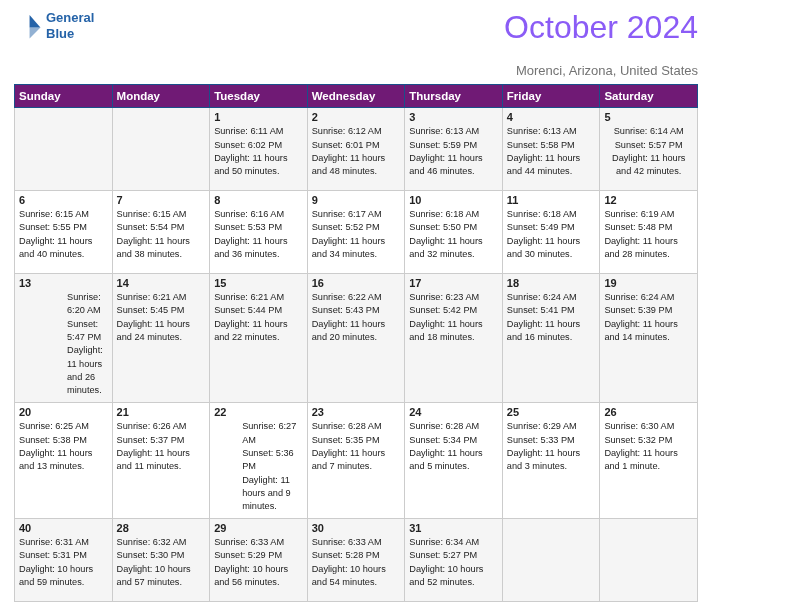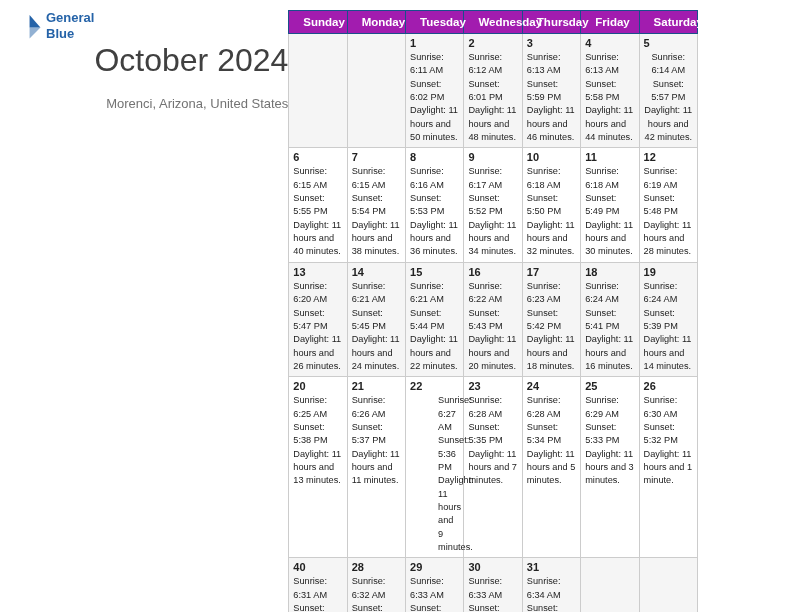--- a/index.html
+++ b/index.html
@@ -15,7 +15,7 @@
       height: 612px;
       padding: 10px 14px 10px 14px;
       display: flex;
-      flex-direction: row;
+      flex-direction: column;
     }
     .header {
       display: flex;

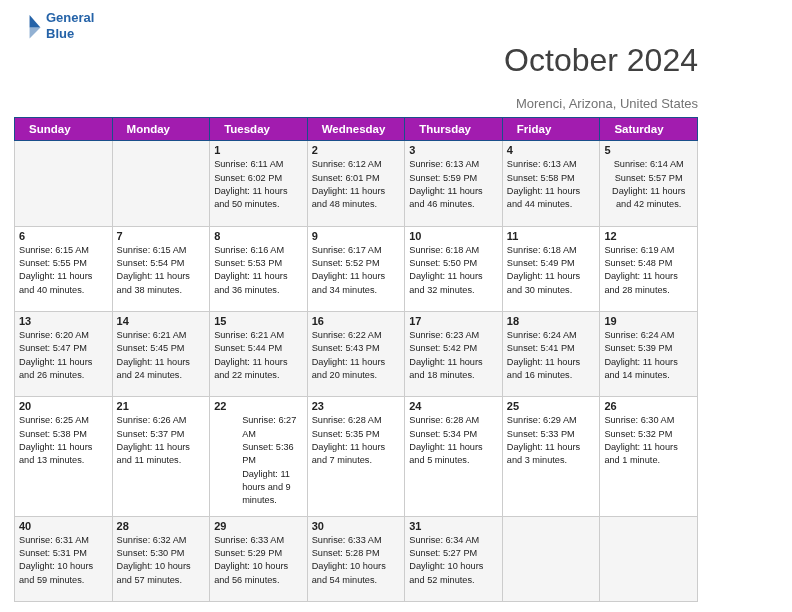--- a/index.html
+++ b/index.html
@@ -47,9 +47,8 @@
     .main-title {
       font-size: 32px;
       font-weight: 300;
-      color: #404040;
+      color: #8b5cf6;
       line-height: 1.1;
-      margin-top: 33px;
     }
     .subtitle {
       font-size: 13px;

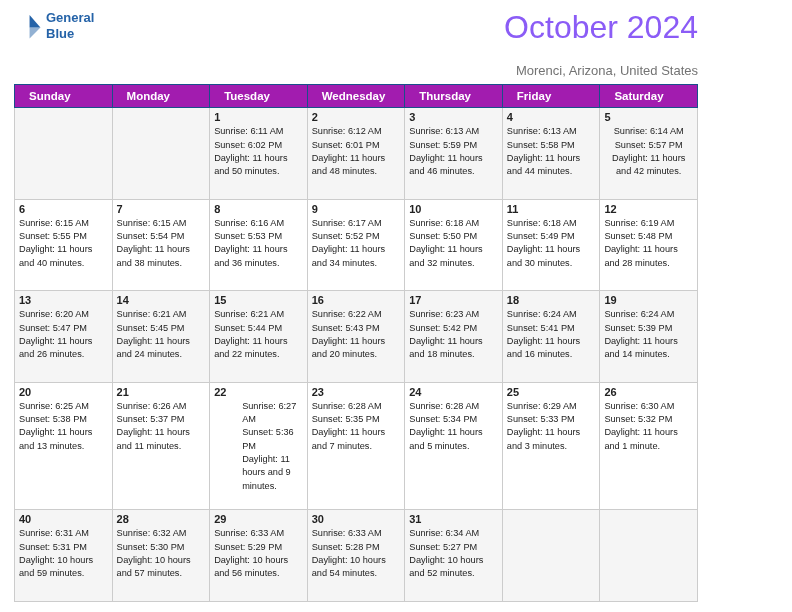--- a/index.html
+++ b/index.html
@@ -63,11 +63,11 @@
       table-layout: fixed;
     }
     .calendar th {
-      background: #a21caf;
+      background: #701a75;
       color: #fff;
       font-size: 11.5px;
       font-weight: bold;
-      padding: 5px 14px;
+      padding: 5px 4px;
       text-align: left;
       border: 1px solid #1a4f8a;
     }

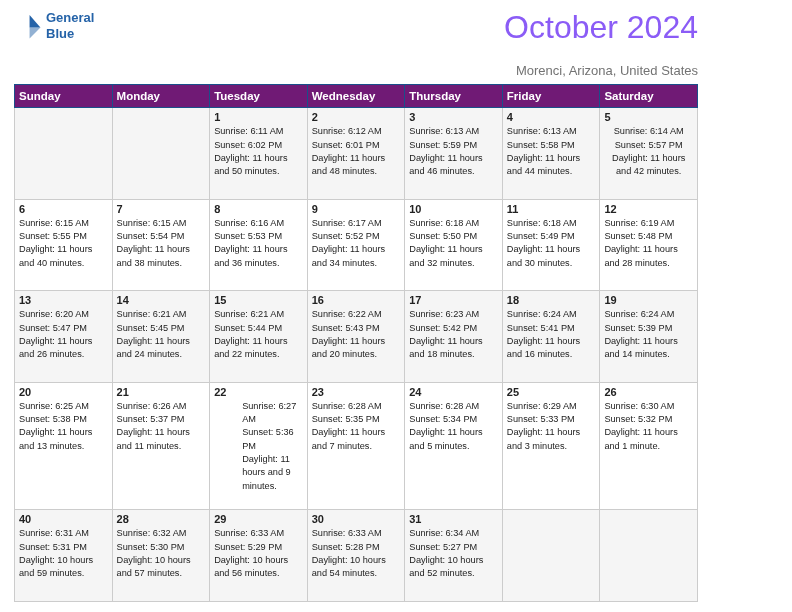--- a/index.html
+++ b/index.html
@@ -215,7 +215,7 @@
         <tr>
           <td>
             <span class="day-num">13</span>
-            <div class="day-info" style="white-space: pre-line;">Sunrise: 6:20 AM
+            <div class="day-info" style="white-space: pre-line; margin-left: 48px;">Sunrise: 6:20 AM
 Sunset: 5:47 PM
 Daylight: 11 hours and 26 minutes.</div>
           </td>

